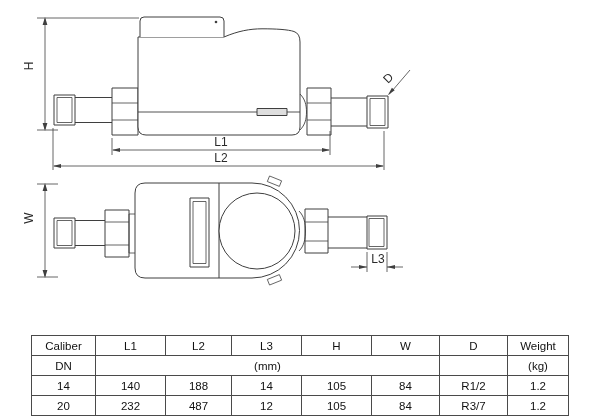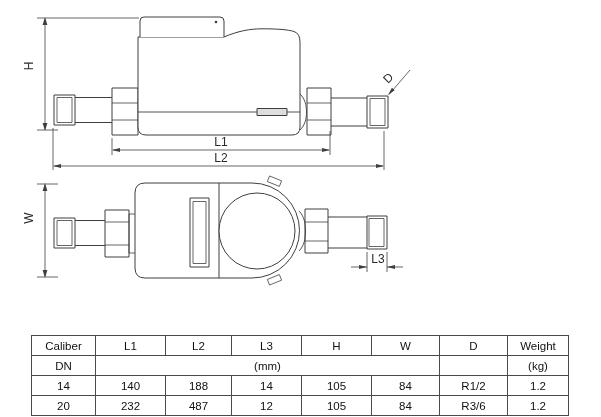--- a/index.html
+++ b/index.html
@@ -186,7 +186,7 @@
       <td>12</td>
       <td>105</td>
       <td>84</td>
-      <td>R3/6</td>
+      <td>R3/7</td>
       <td>1.2</td>
     </tr>
   </tbody>

